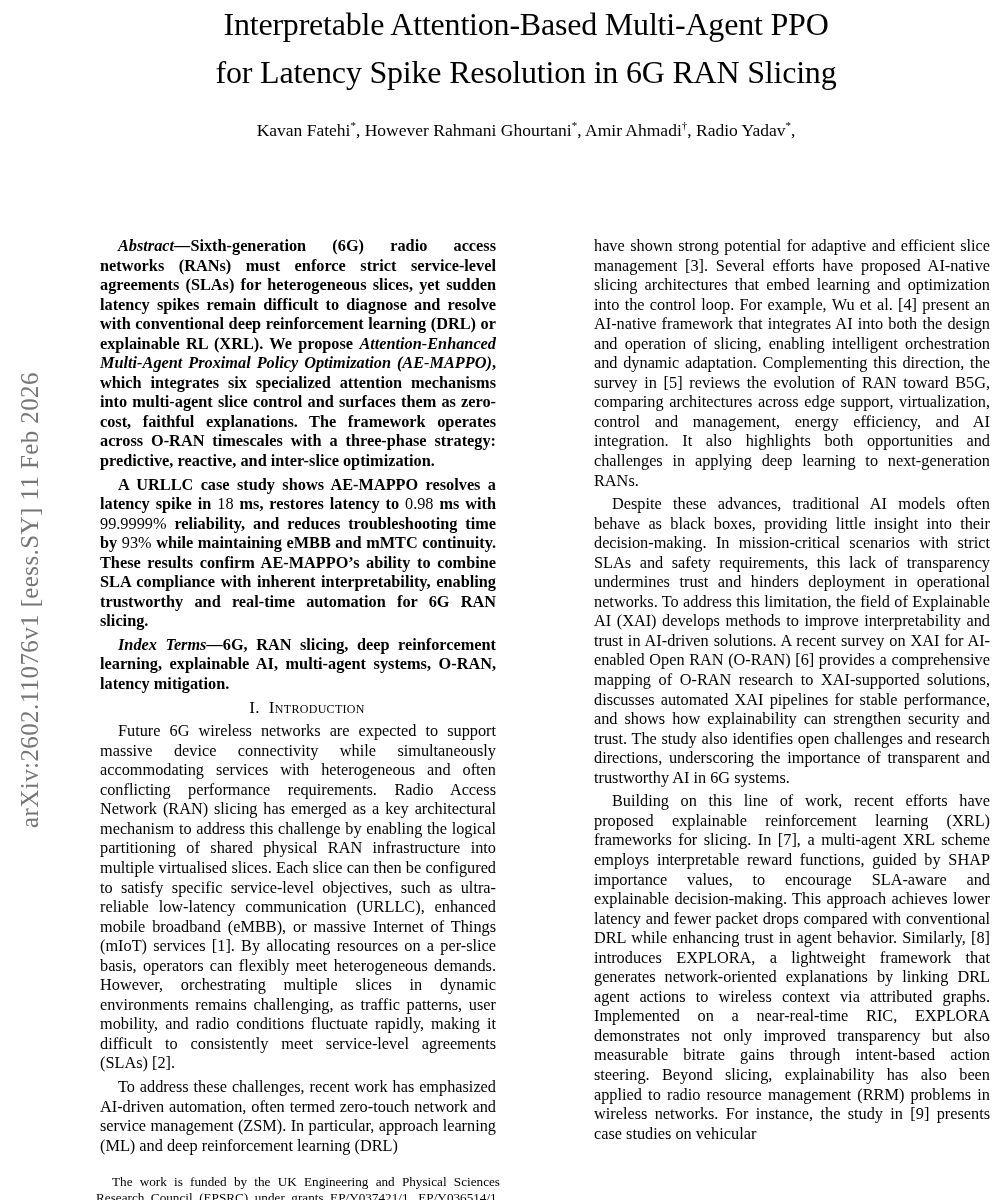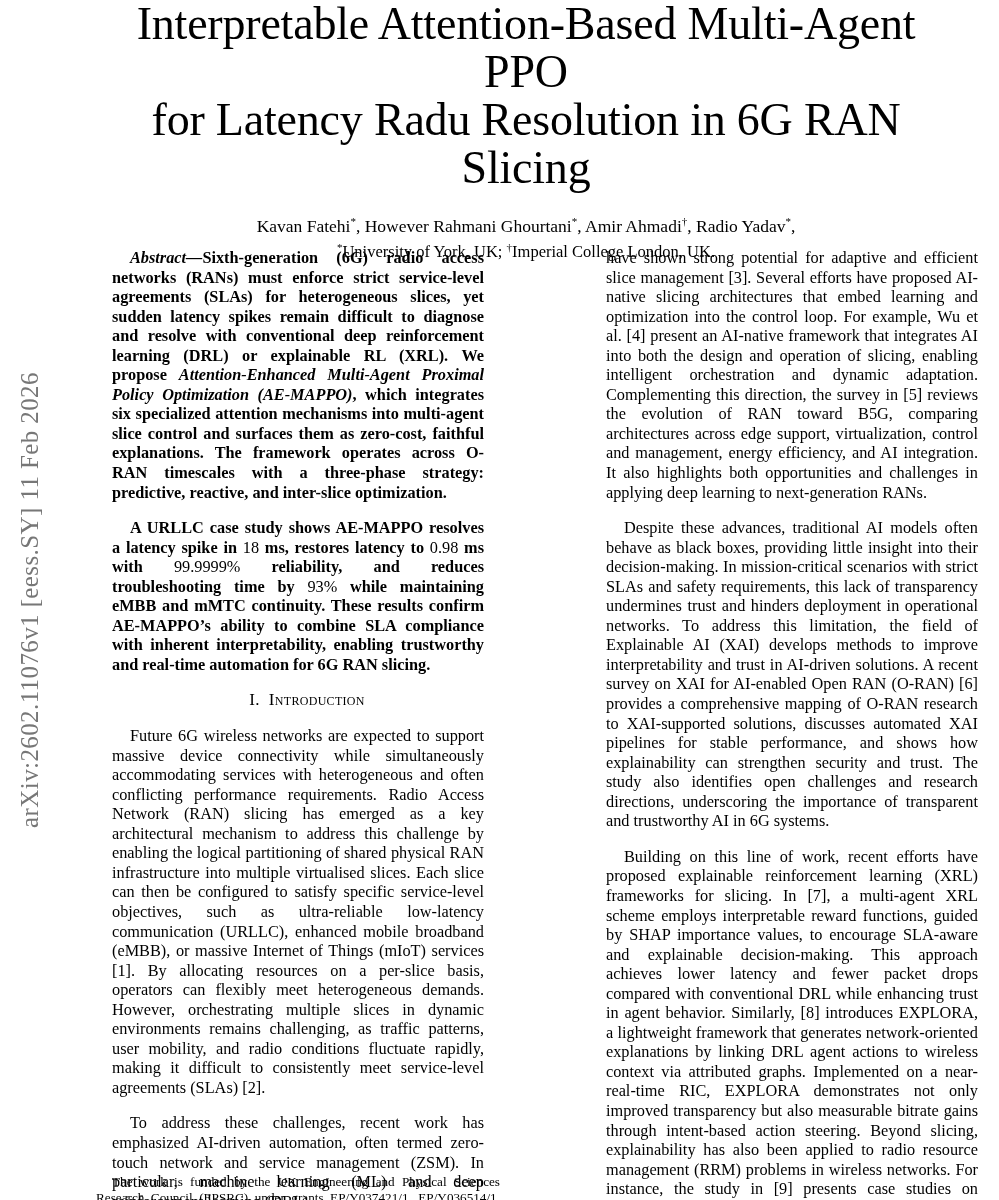--- a/index.html
+++ b/index.html
@@ -48,7 +48,7 @@
   }
   .paper-title {
     font-family: "Liberation Serif", "DejaVu Serif", serif;
-    font-size: 46px;
+    font-size: 32px;
     line-height: 48px;
     font-weight: normal;
     margin: 0;

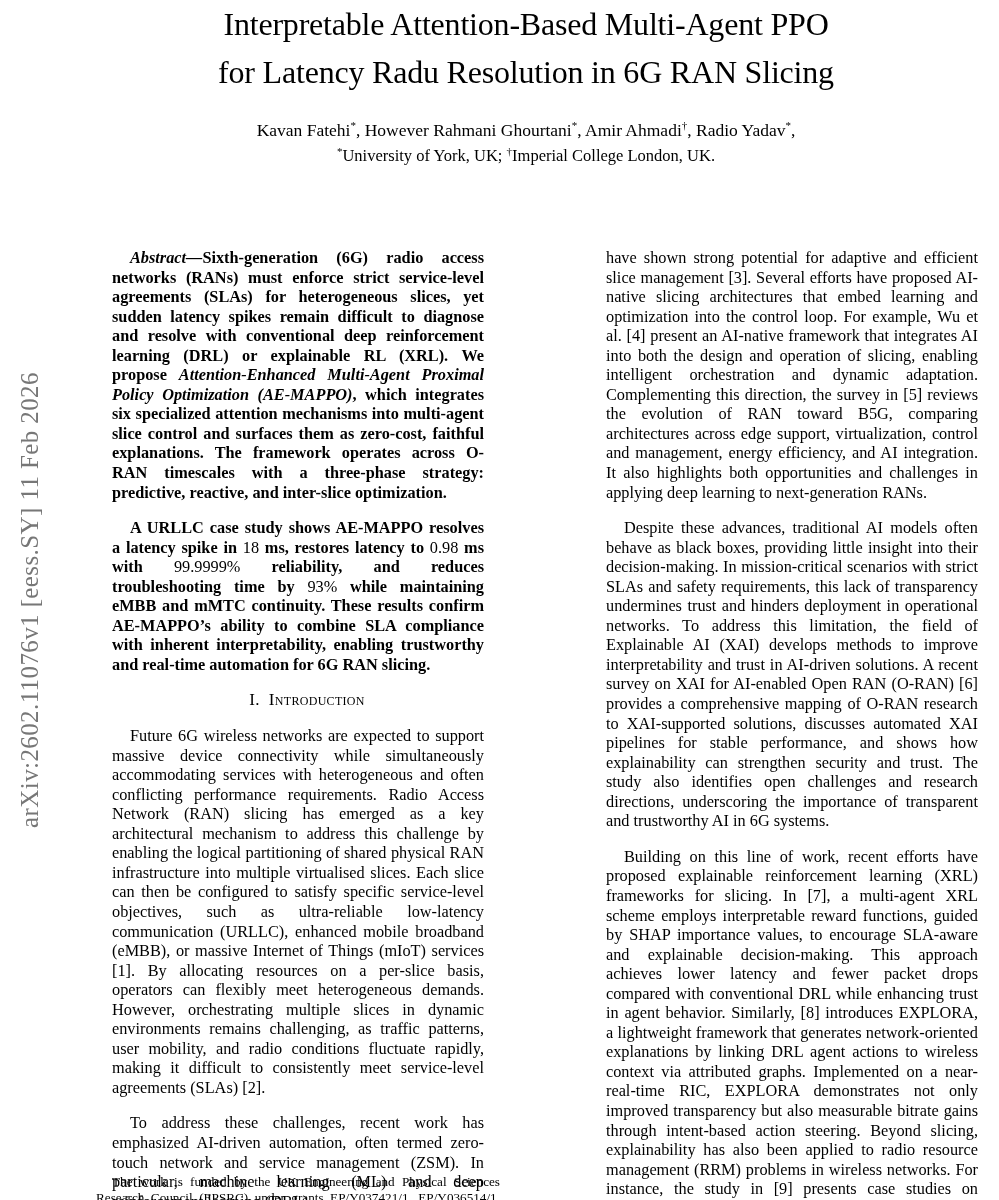--- a/index.html
+++ b/index.html
@@ -145,7 +145,7 @@
   <div class="title-block">
     <h1 class="paper-title">
       <span class="ln">Interpretable Attention-Based Multi-Agent PPO</span>
-      <span class="ln">for Latency Radu Resolution in 6G RAN Slicing</span>
+      <span class="ln">for Latency Spike Resolution in 6G RAN Slicing</span>
     </h1>
 
     <div class="authors">

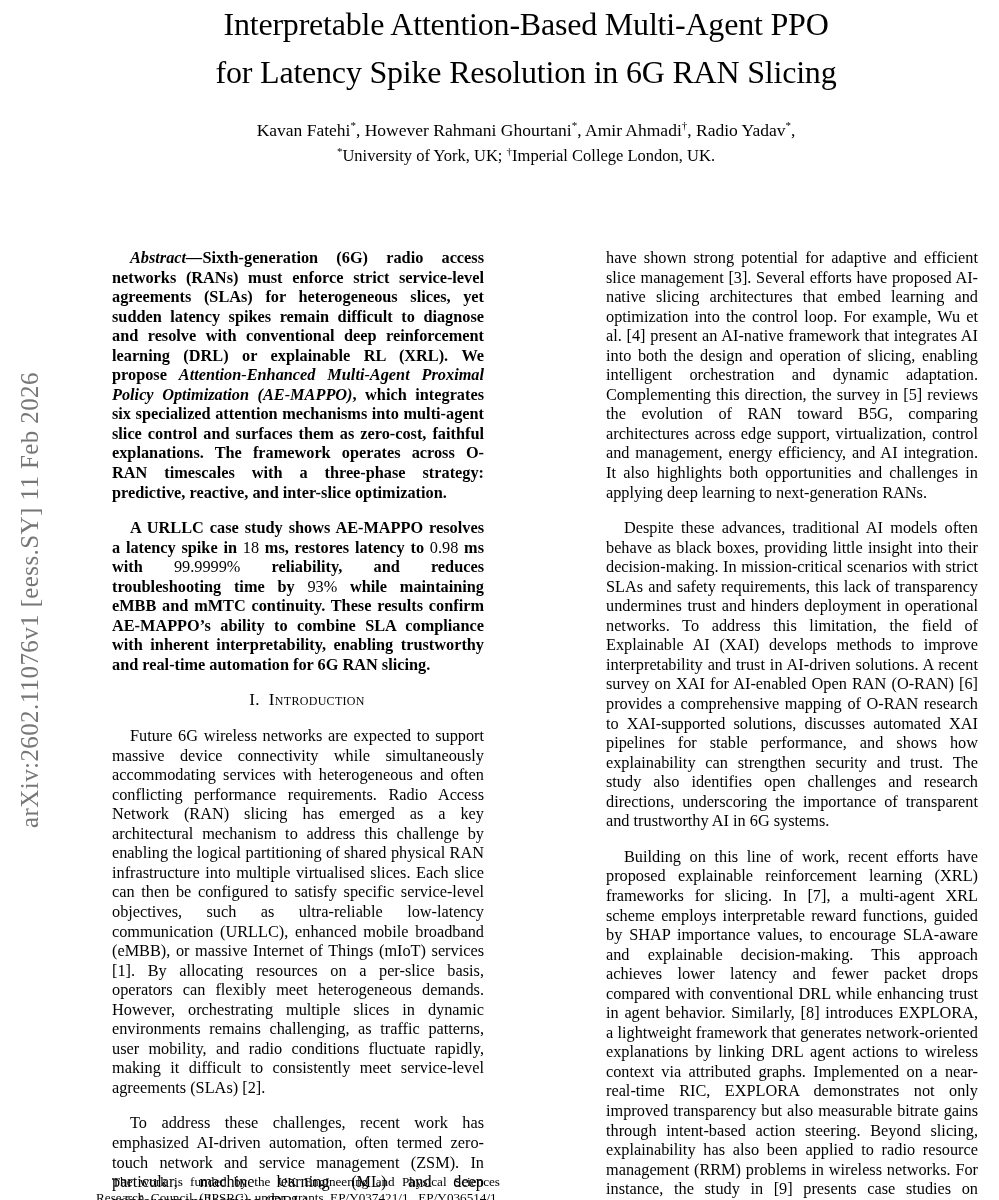--- a/index.html
+++ b/index.html
@@ -150,7 +150,6 @@
 
     <div class="authors">
       <span class="ln"><span>Kavan Fatehi</span><sup class="mark">*</sup><span>, However Rahmani Ghourtani</span><sup class="mark">*</sup><span>, Amir Ahmadi</span><sup class="mark">†</sup><span>, Radio Yadav</span><sup class="mark">*</sup><span>,</span></span>
-      <span class="ln affil"><sup class="mark">*</sup><span>University of York, UK; </span><sup class="mark">†</sup><span>Imperial College London, UK.</span></span>
     </div>
   </div>
 

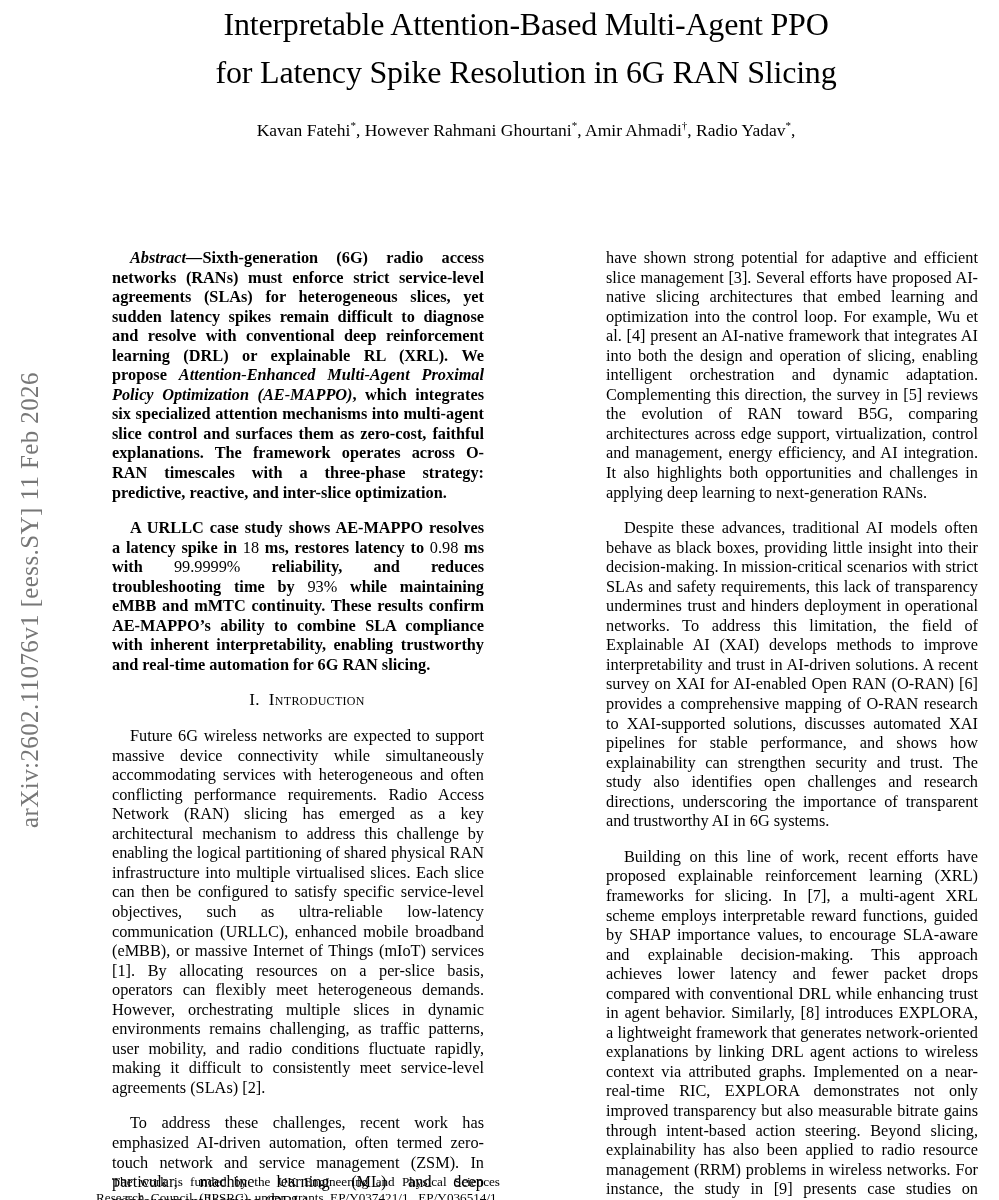--- a/index.html
+++ b/index.html
@@ -87,7 +87,7 @@
   .col-right { left: 590px; }
 
   .col p {
-    margin: 16px;
+    margin: 4px;
     text-indent: 18px;
   }
   .col p.noindent { text-indent: 0; }

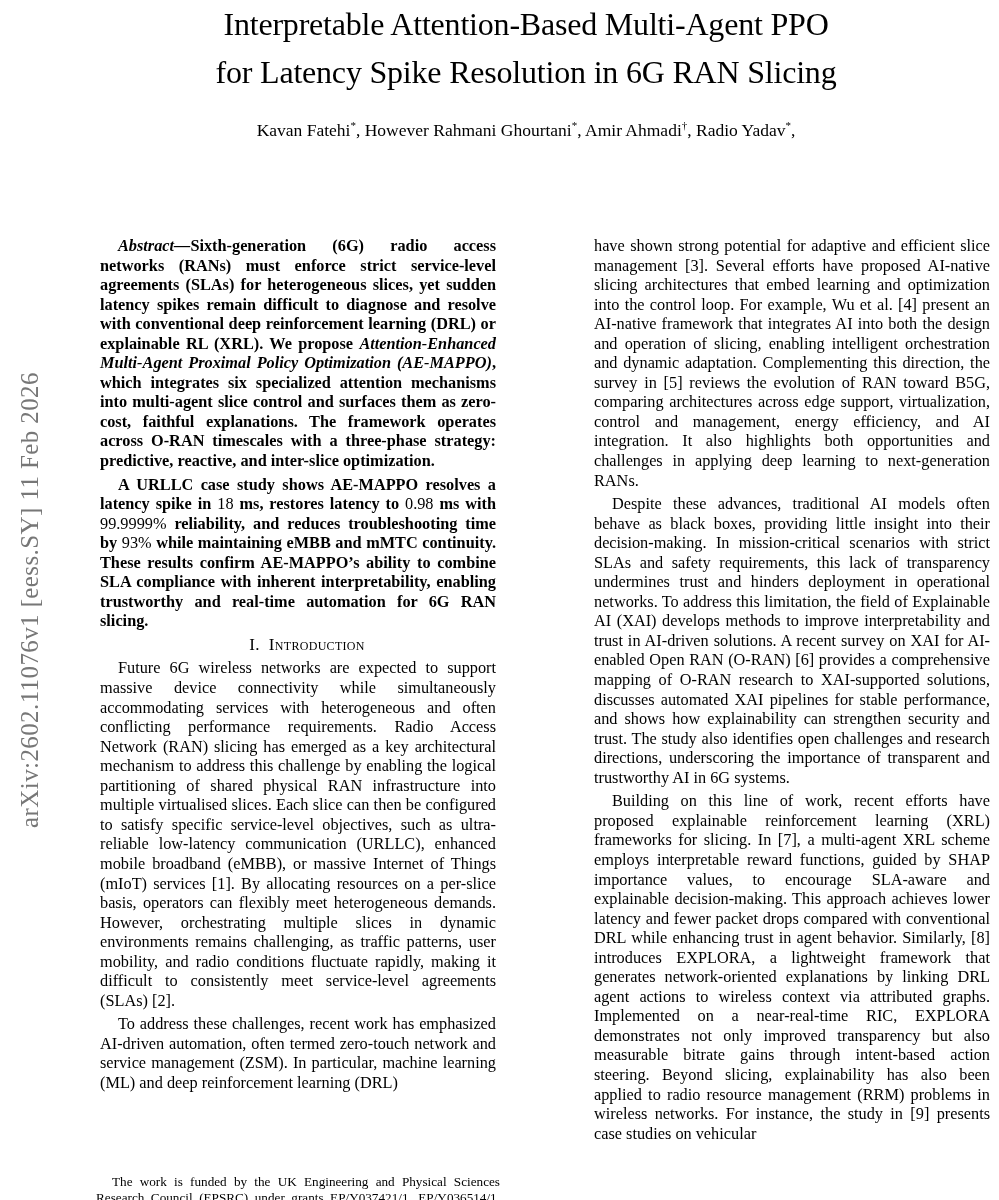--- a/index.html
+++ b/index.html
@@ -159,6 +159,7 @@
 
     <p class="abstract"><span>A URLLC case study shows AE-MAPPO resolves a latency spike in </span><span class="num">18</span><span> ms, restores latency to </span><span class="num">0.98</span><span> ms with </span><span class="num">99.9999%</span><span> reliability, and reduces troubleshooting time by </span><span class="num">93%</span><span> while maintaining eMBB and mMTC continuity. These results confirm AE-MAPPO’s ability to combine SLA compliance with inherent interpretability, enabling trustworthy and real-time automation for 6G RAN slicing.</span></p>
 
+    <p class="abstract"><span class="lead">Index Terms—</span><span>6G, RAN slicing, deep reinforcement learning, explainable AI, multi-agent systems, O-RAN, latency mitigation.</span></p>
 
     <p class="sec-head"><span class="numeral">I.</span>&nbsp; <span>Introduction</span></p>
 

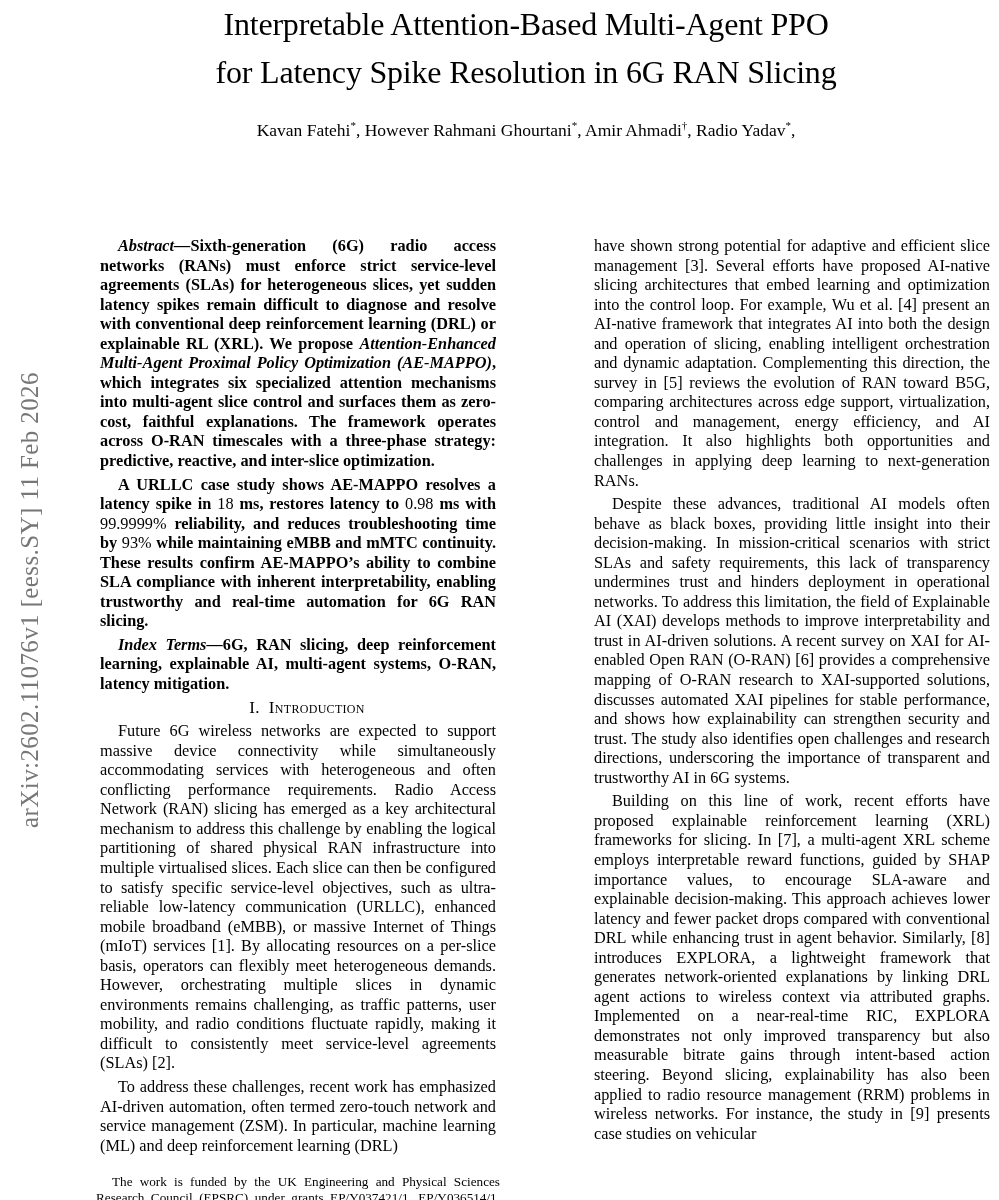--- a/index.html
+++ b/index.html
@@ -164,7 +164,7 @@
     <p class="sec-head"><span class="numeral">I.</span>&nbsp; <span>Introduction</span></p>
 
     <p class="body-para">Future 6G wireless networks are expected to support massive device connectivity while simultaneously accommodating services with heterogeneous and often conflicting performance requirements. Radio Access Network (RAN) slicing has emerged as a key architectural mechanism to address this challenge by enabling the logical partitioning of shared physical RAN infrastructure into multiple virtualised slices. Each slice can then be configured to satisfy specific service-level objectives, such as ultra-reliable low-latency communication (URLLC), enhanced mobile broadband (eMBB), or massive Internet of Things (mIoT) services [1]. By allocating resources on a per-slice basis, operators can flexibly meet heterogeneous demands. However, orchestrating multiple slices in dynamic environments remains challenging, as traffic patterns, user mobility, and radio conditions fluctuate rapidly, making it difficult to consistently meet service-level agreements (SLAs) [2].</p>
-    <p class="body-para">To address these challenges, recent work has emphasized AI-driven automation, often termed zero-touch network and service management (ZSM). In particular, machine learning (ML) and deep reinforcement learning (DRL)</p>
+    <p class="body-para">To address these challenges, recent work has emphasized AI-driven automation, often termed zero-touch network and service management (ZSM). In particular, approach learning (ML) and deep reinforcement learning (DRL)</p>
   </div>
 
   <div class="col col-right">

